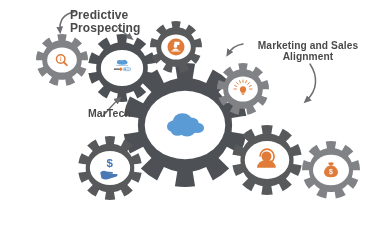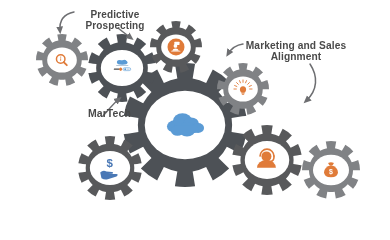--- a/index.html
+++ b/index.html
@@ -20,7 +20,7 @@
     white-space:pre-line;
     letter-spacing:0.1px;
   }
-  #lbl-predictive{left:70px;top:9px;font-size:10px;text-align:center;width:90px;}
+  #lbl-predictive{left:70px;top:9px;font-size:12px;text-align:left;width:90px;}
   #lbl-marketing{left:236px;top:40px;font-size:10.2px;text-align:center;width:120px;}
   #lbl-martech{left:61px;top:108px;font-size:10.5px;text-align:right;width:70px;}
 </style>

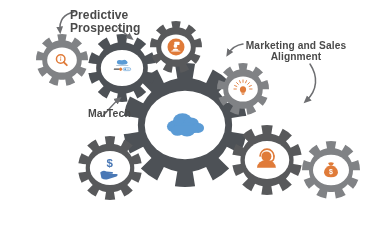--- a/index.html
+++ b/index.html
@@ -21,7 +21,7 @@
     letter-spacing:0.1px;
   }
   #lbl-predictive{left:70px;top:9px;font-size:12px;text-align:left;width:90px;}
-  #lbl-marketing{left:236px;top:40px;font-size:10.2px;text-align:center;width:120px;}
+  #lbl-marketing{left:248px;top:40px;font-size:10.2px;text-align:center;width:120px;}
   #lbl-martech{left:61px;top:108px;font-size:10.5px;text-align:right;width:70px;}
 </style>
 </head>

